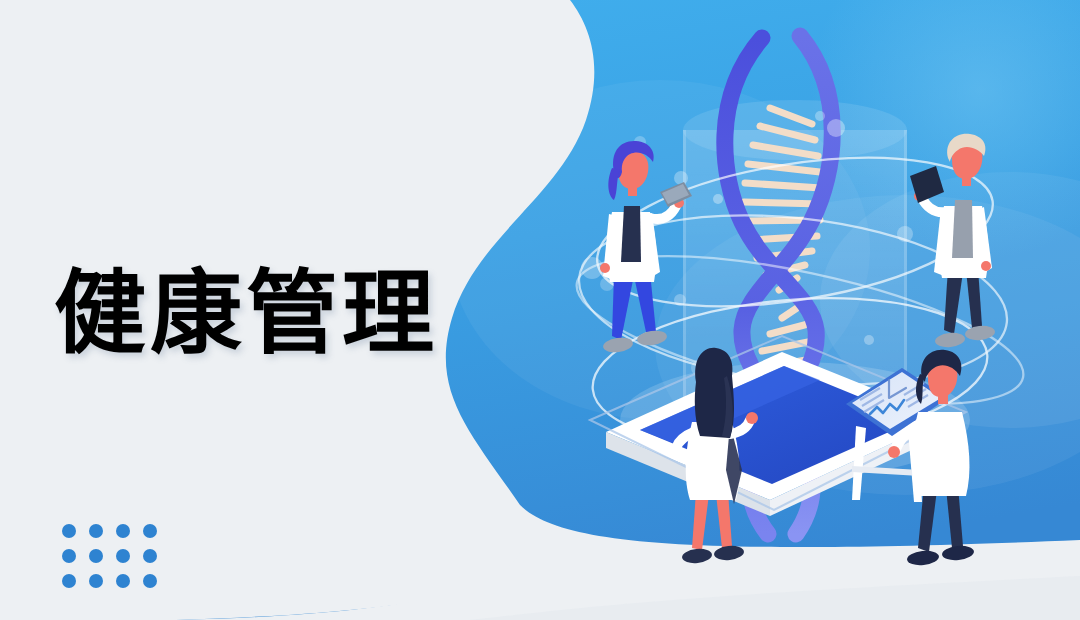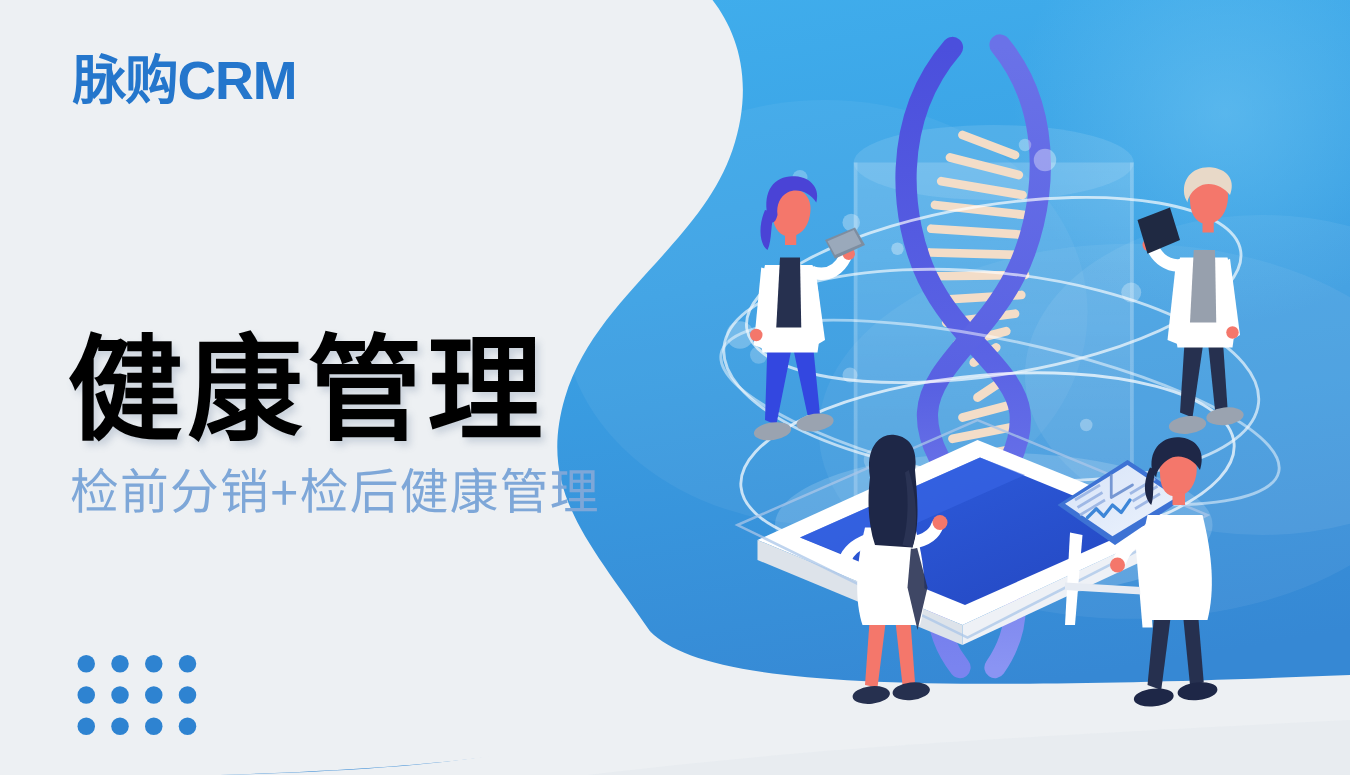--- a/index.html
+++ b/index.html
@@ -421,7 +421,6 @@
 
   <div class="left-col">
 
-    <div class="logo">脉购CRM</div>
 
     <h1 class="headline">健康管理</h1>
 

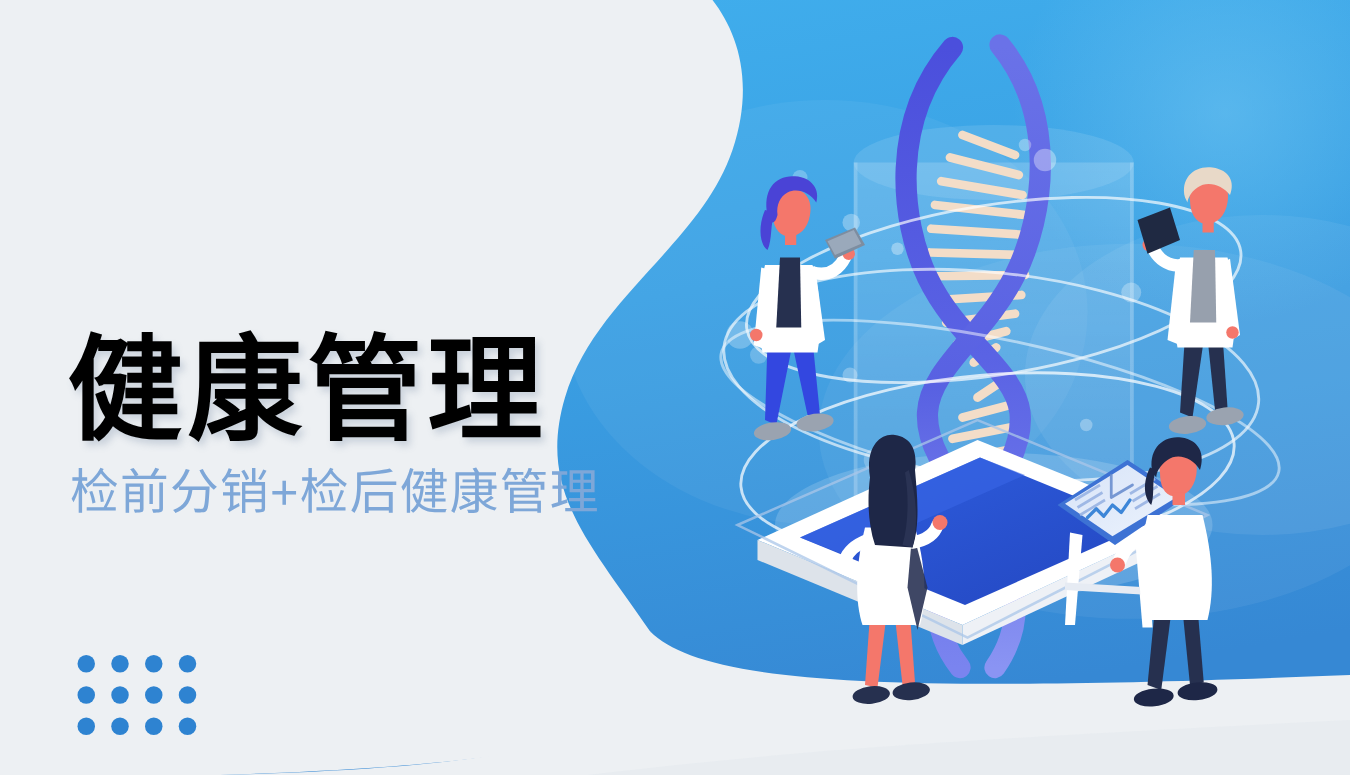--- a/index.html
+++ b/index.html
@@ -425,7 +425,6 @@
     <h1 class="headline">健康管理</h1>
 
 
-    <div class="tagline">检前分销+检后健康管理</div>
 
     <div class="dot-grid">
         <i></i>

